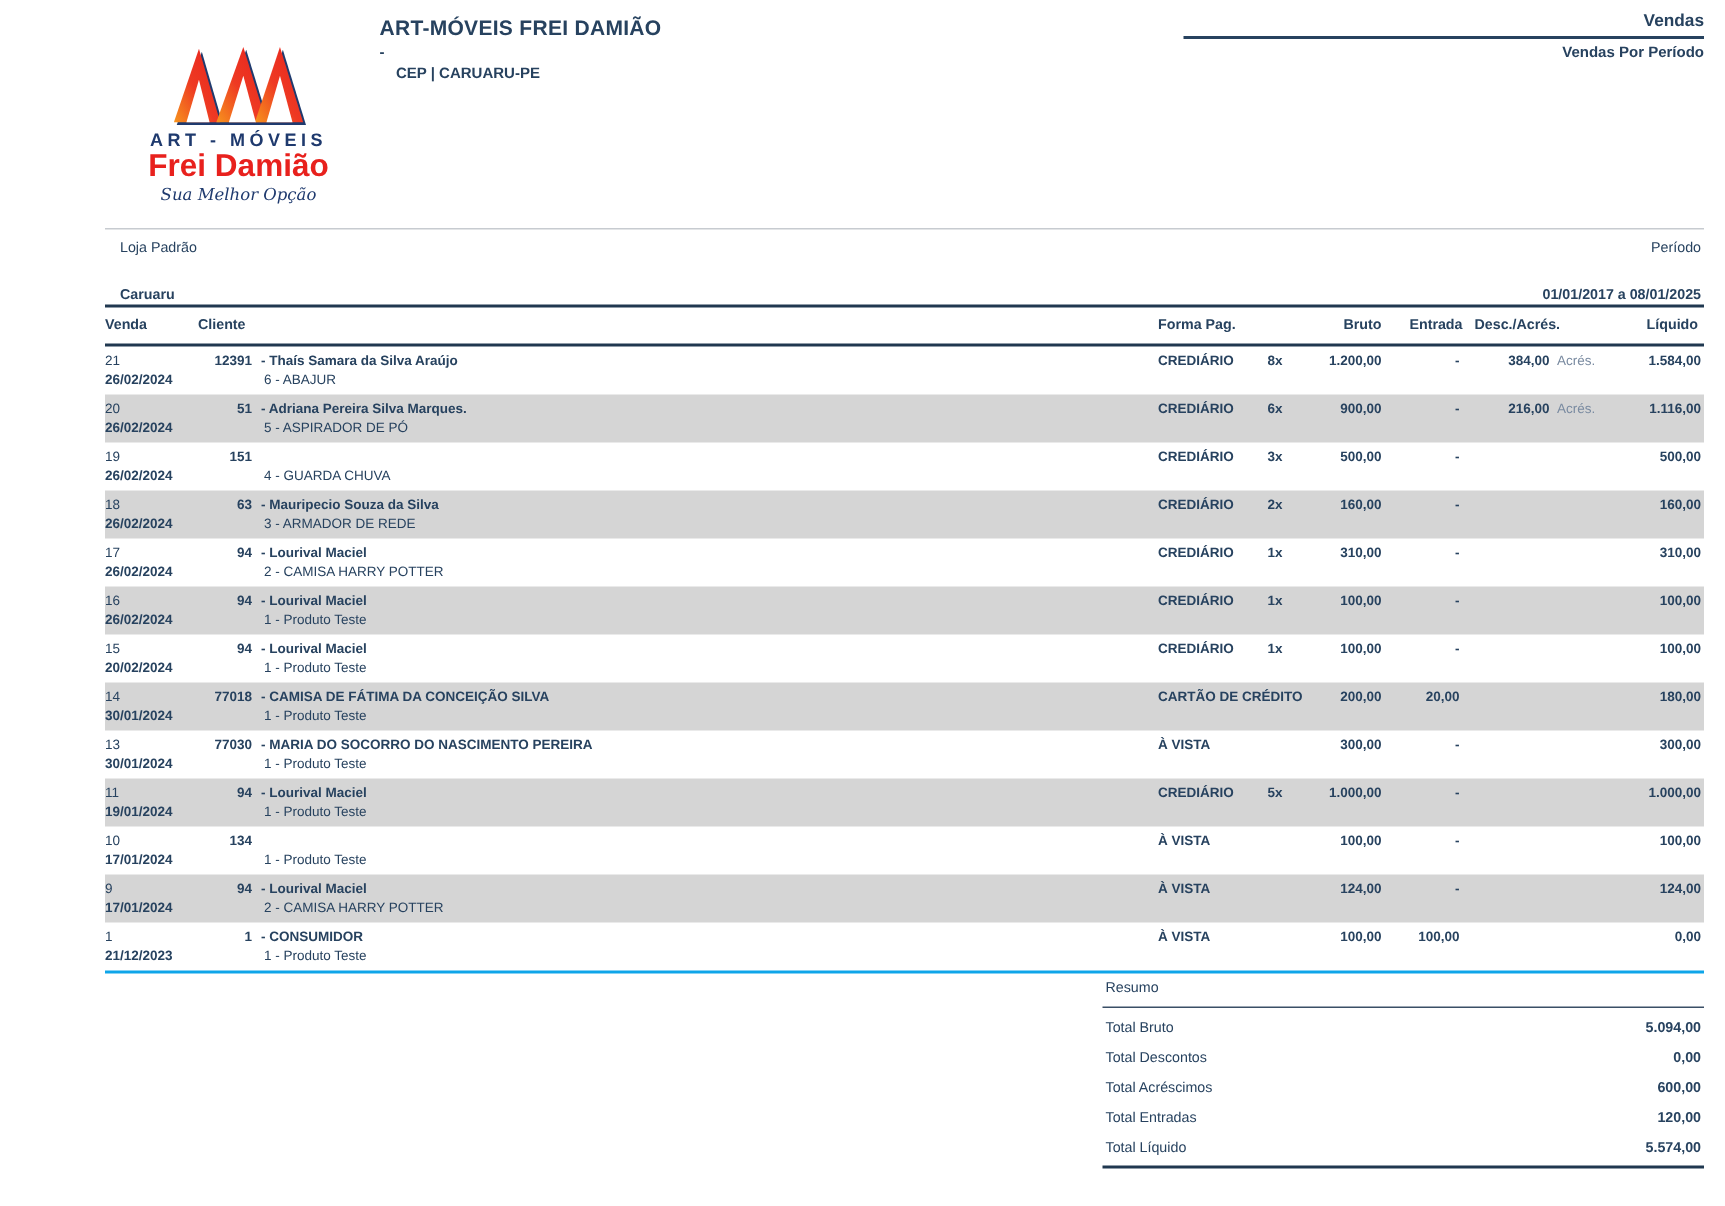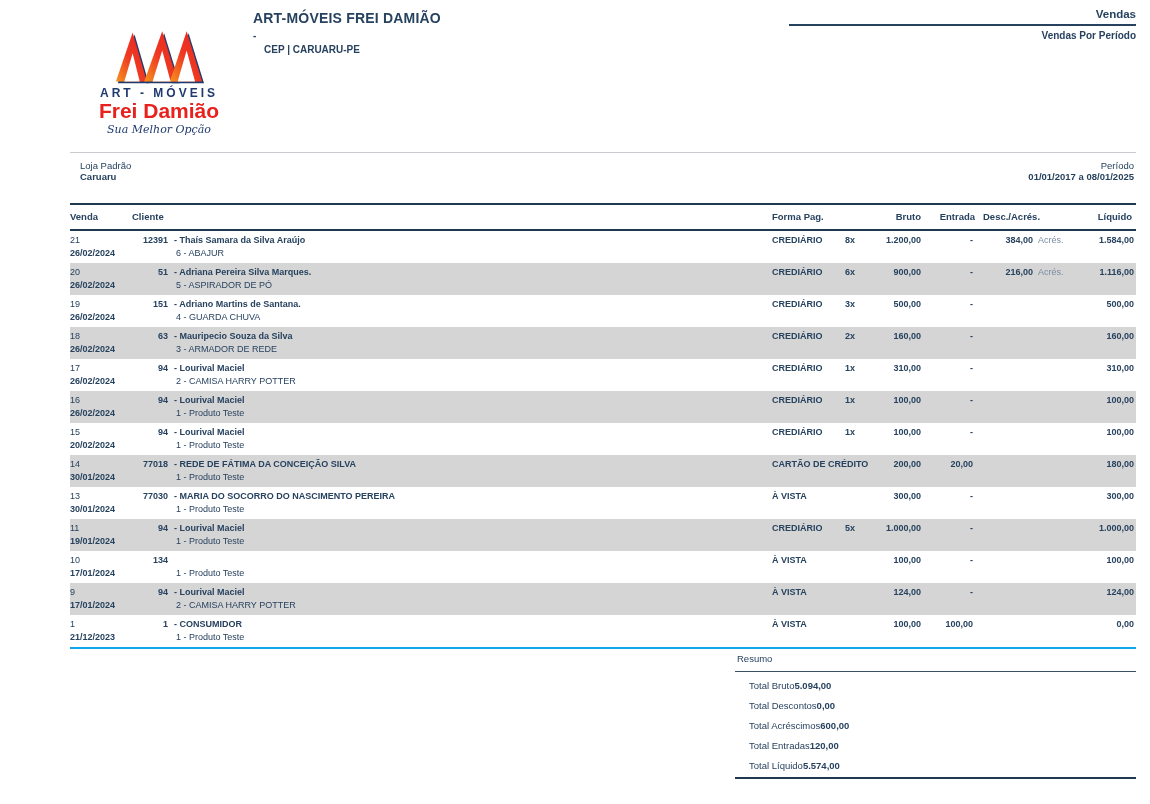--- a/index.html
+++ b/index.html
@@ -27,7 +27,7 @@
   
   .store-strip { position:absolute; left:70px; right:14px; top:152px; border-top:1px solid #c7cbd0; padding-top:7px; font-size:9.5px; }
   .strip-row { display:flex; justify-content:space-between; }
-  .strip-row + .strip-row { margin-top:0; font-weight:bold; }
+  .strip-row + .strip-row { margin-top:20px; font-weight:bold; }
   .strip-left { padding-left:10px; }
   .strip-right { padding-right:2px; }
 

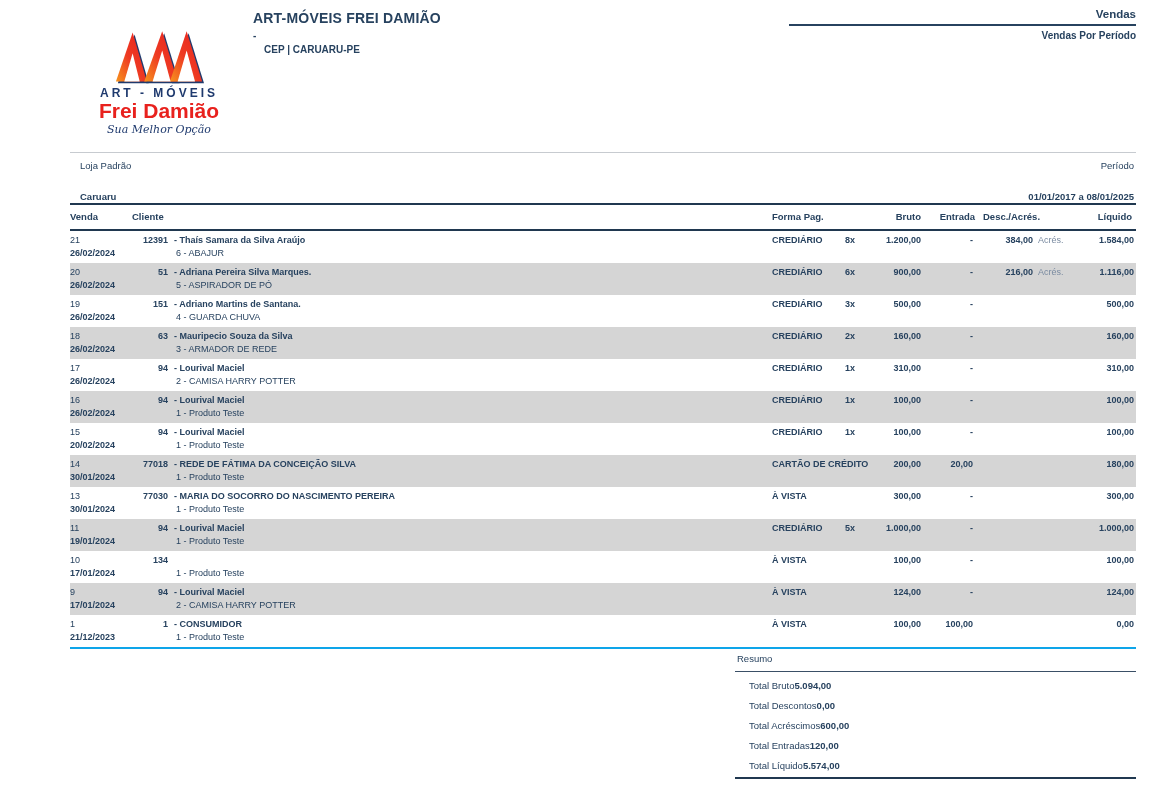--- a/index.html
+++ b/index.html
@@ -165,7 +165,6 @@
   <div class="row grid-cols">
     <span class="c-venda">19</span>
     <span class="c-code">151</span>
-    <span class="c-name">- Adriano Martins de Santana.</span>
     <span class="c-forma">CREDIÁRIO</span>
     <span class="c-parc">3x</span>
     <span class="c-bruto">500,00</span>

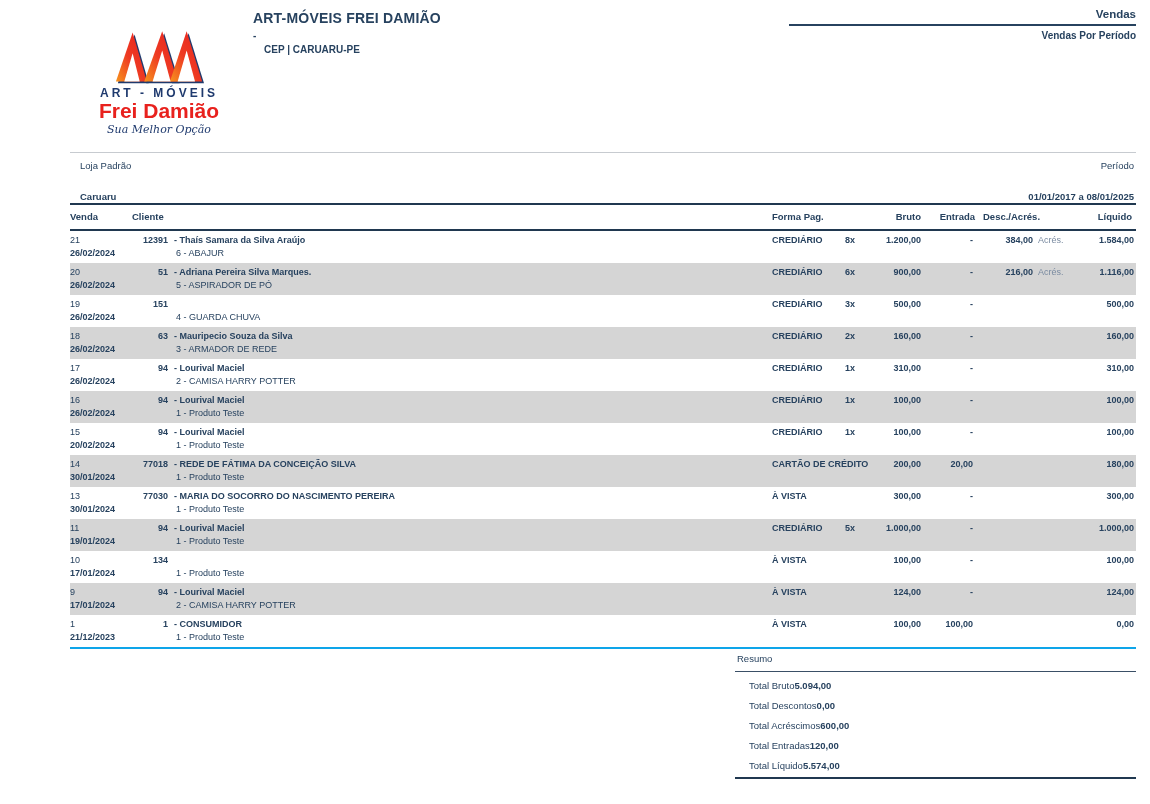--- a/index.html
+++ b/index.html
@@ -239,7 +239,7 @@
   <div class="row grid-cols shaded">
     <span class="c-venda">14</span>
     <span class="c-code">77018</span>
-    <span class="c-name">- REDE DE FÁTIMA DA CONCEIÇÃO SILVA</span>
+    <span class="c-name">- CAMISA DE FÁTIMA DA CONCEIÇÃO SILVA</span>
     <span class="c-forma">CARTÃO DE CRÉDITO</span>
     <span class="c-parc"></span>
     <span class="c-bruto">200,00</span>

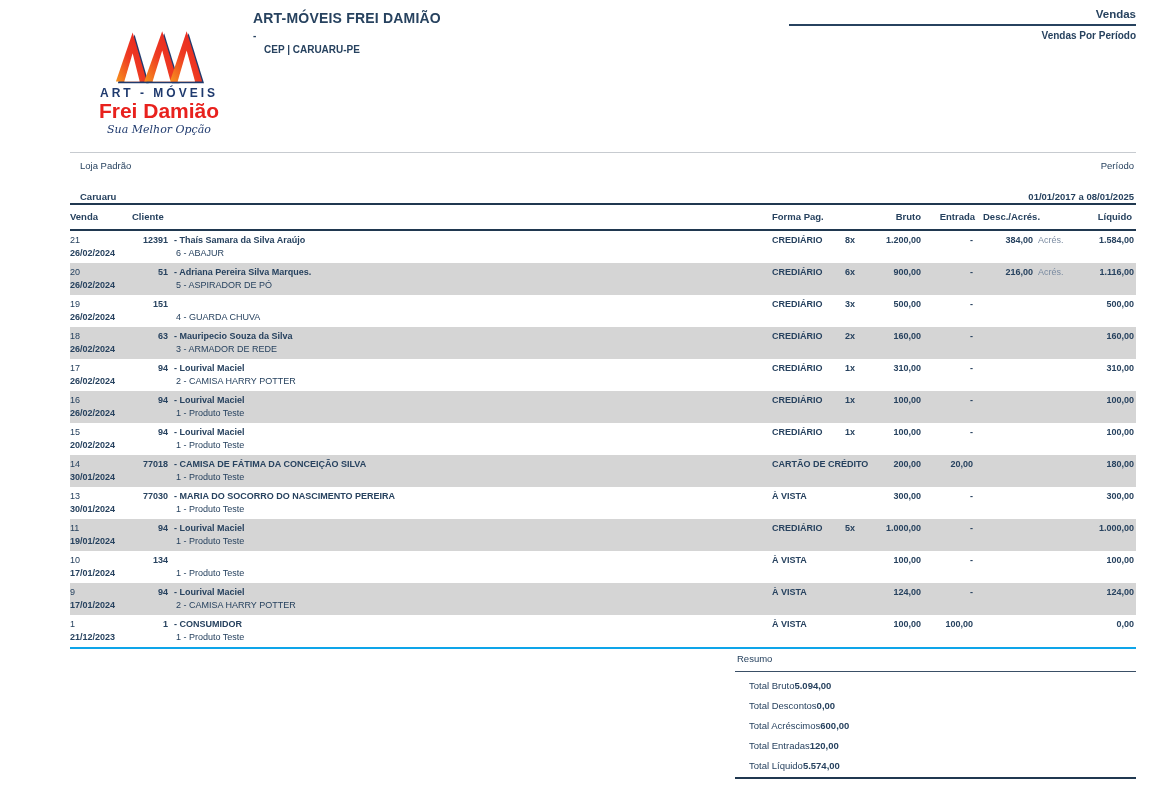--- a/index.html
+++ b/index.html
@@ -63,7 +63,7 @@
   .summary { position:absolute; left:735px; top:651px; width:401px; font-size:9.5px; }
   .summary-title { padding:2px 2px 7px 2px; border-bottom:1px solid #3a4f66; }
   .summary-rows { padding-top:3px; border-bottom:2px solid #203850; padding-bottom:2px; }
-  .summary-row { display:flex; padding:4.5px 2px;margin-left:12px; }
+  .summary-row { display:flex; justify-content:space-between; padding:4.5px 2px; }
   .summary-value { font-weight:bold; }
 </style>
 </head>

